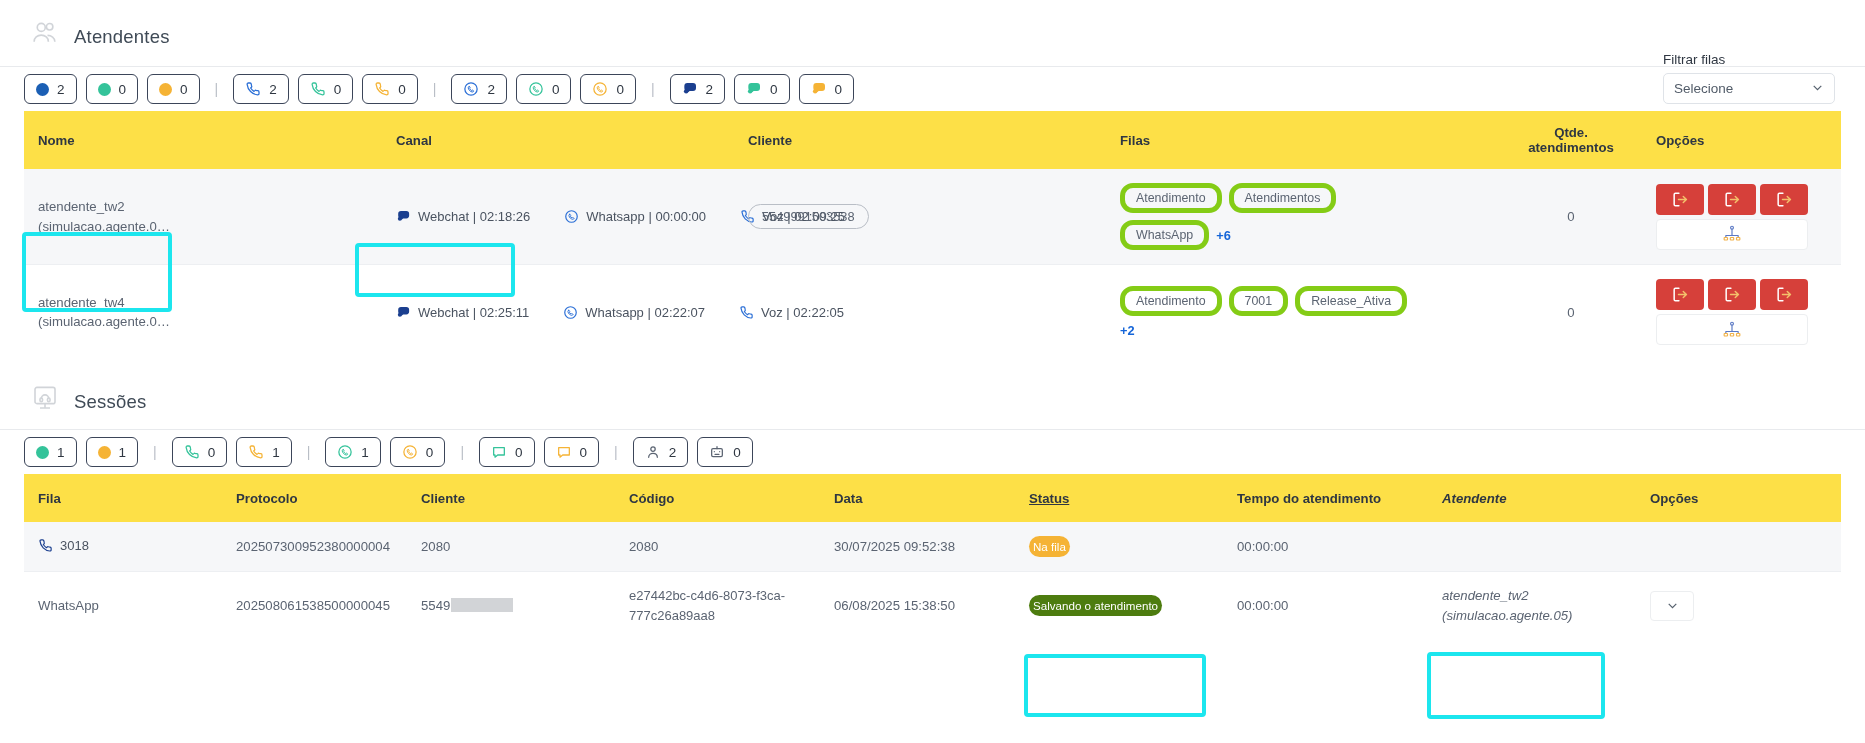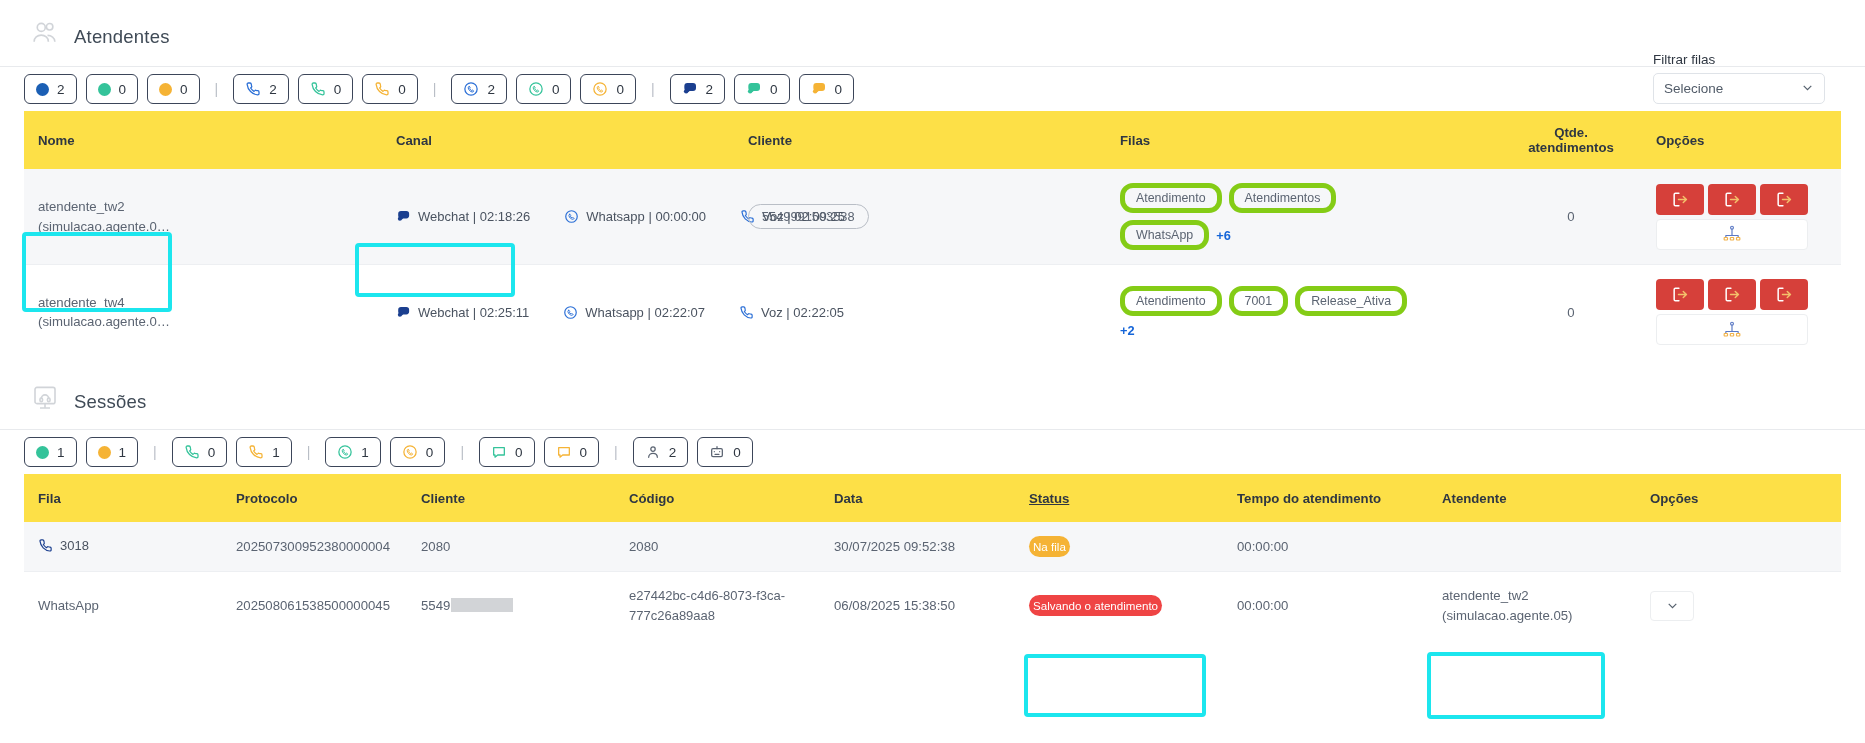--- a/index.html
+++ b/index.html
@@ -59,7 +59,7 @@
   
   .filter-wrap {
     position: absolute;
-    right: 40px;
+    right: 30px;
     top: 52px;
     width: 172px;
   }

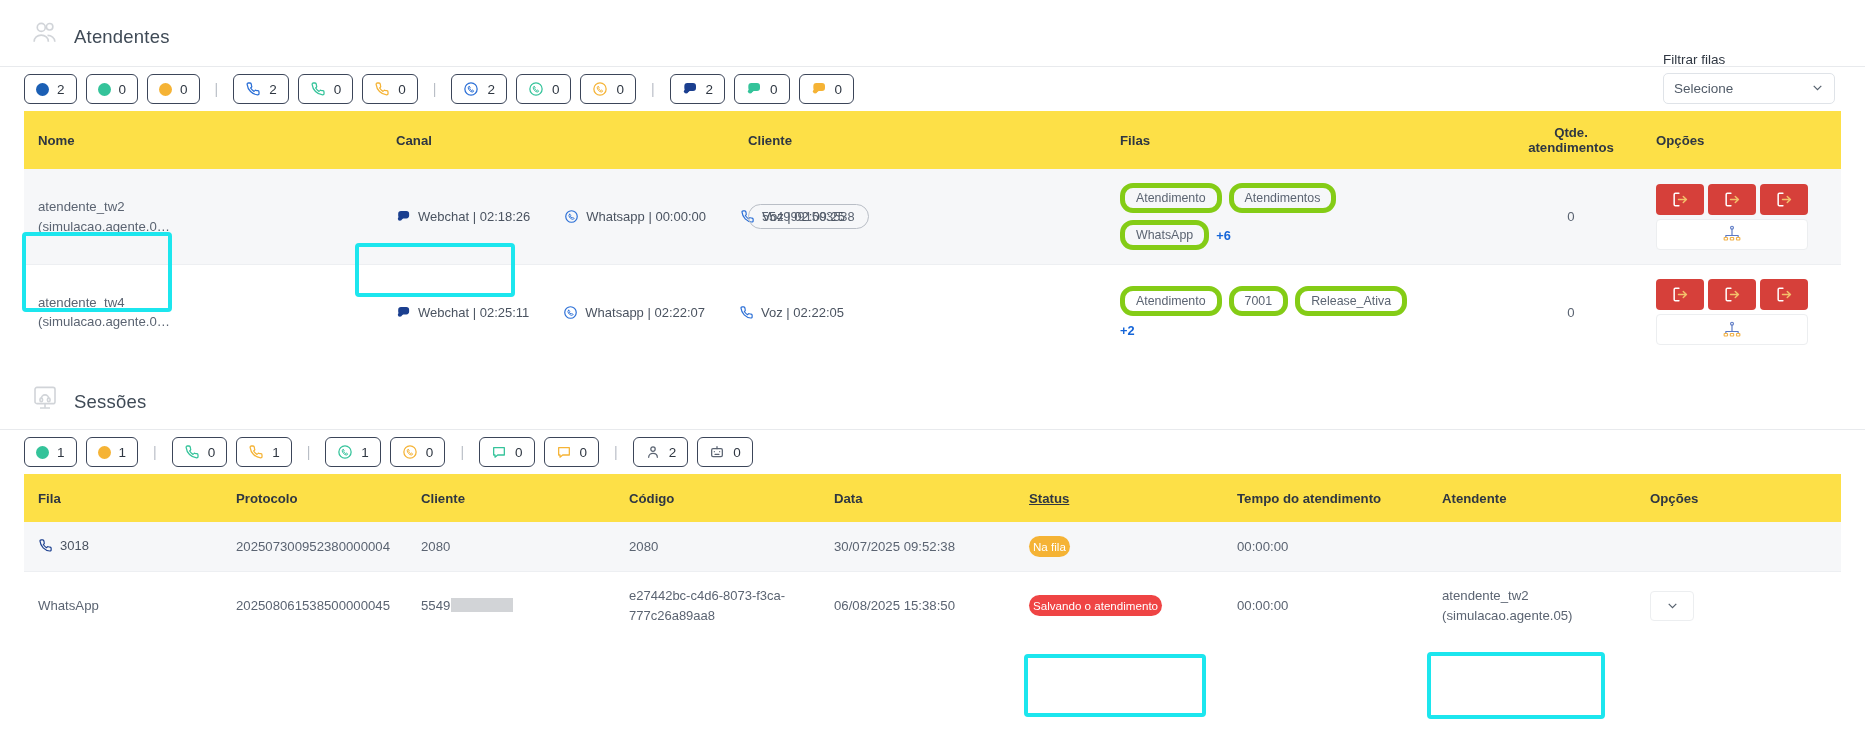--- a/index.html
+++ b/index.html
@@ -180,7 +180,7 @@
   .s-data  { width: 195px; }
   .s-stat  { width: 208px; text-decoration: underline; }
   .s-tempo { width: 205px; }
-  .s-atend { width: 208px; }
+  .s-atend { width: 208px; font-style: italic; }
   .s-opc   { width: 191px; }
 
   .badge-pill {

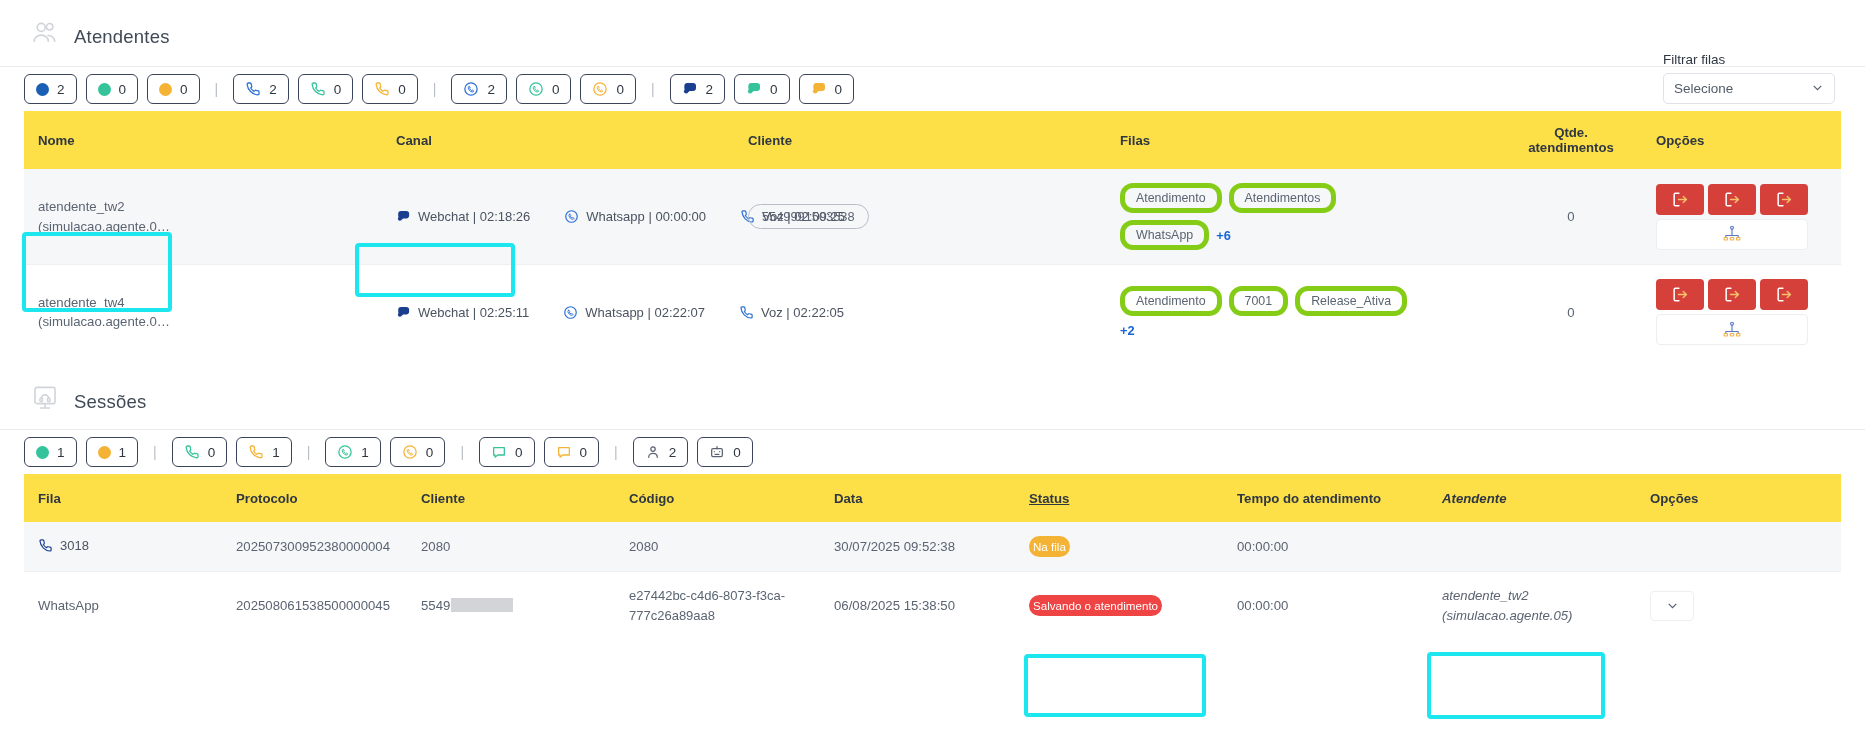--- a/index.html
+++ b/index.html
@@ -192,7 +192,7 @@
     white-space: nowrap;
   }
   .badge-queue { background: #f5b335; }
-  .badge-saving { background: #ef4444; }
+  .badge-saving { background: #4d7c0f; }
 
   .redact {
     display: inline-block;

